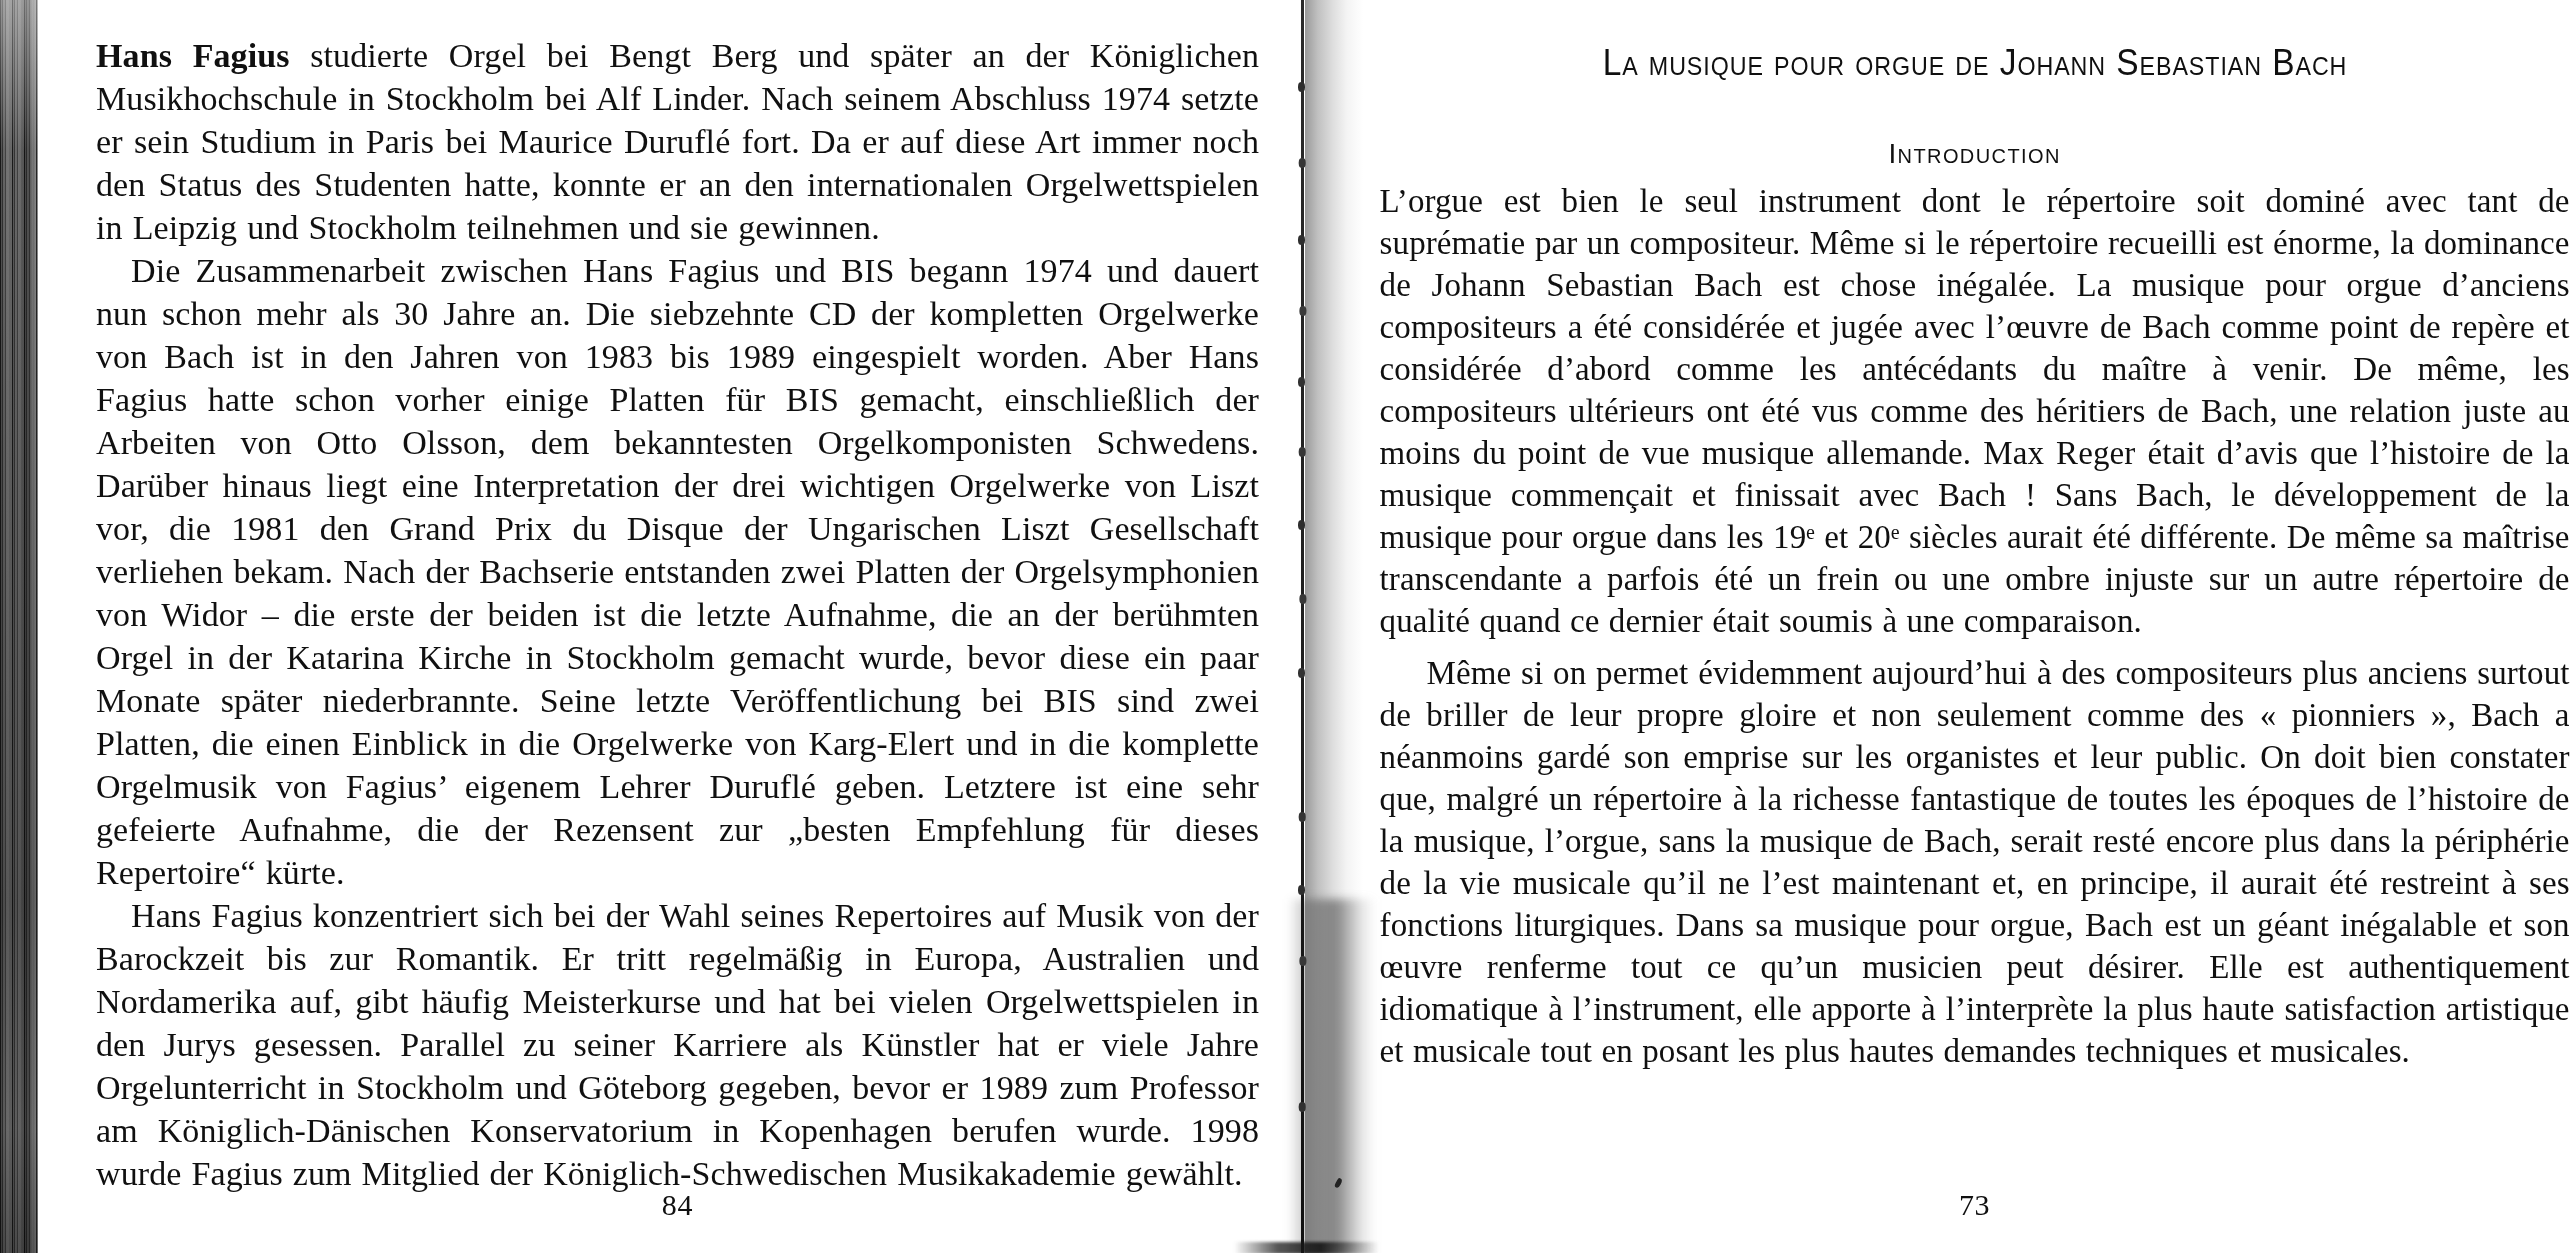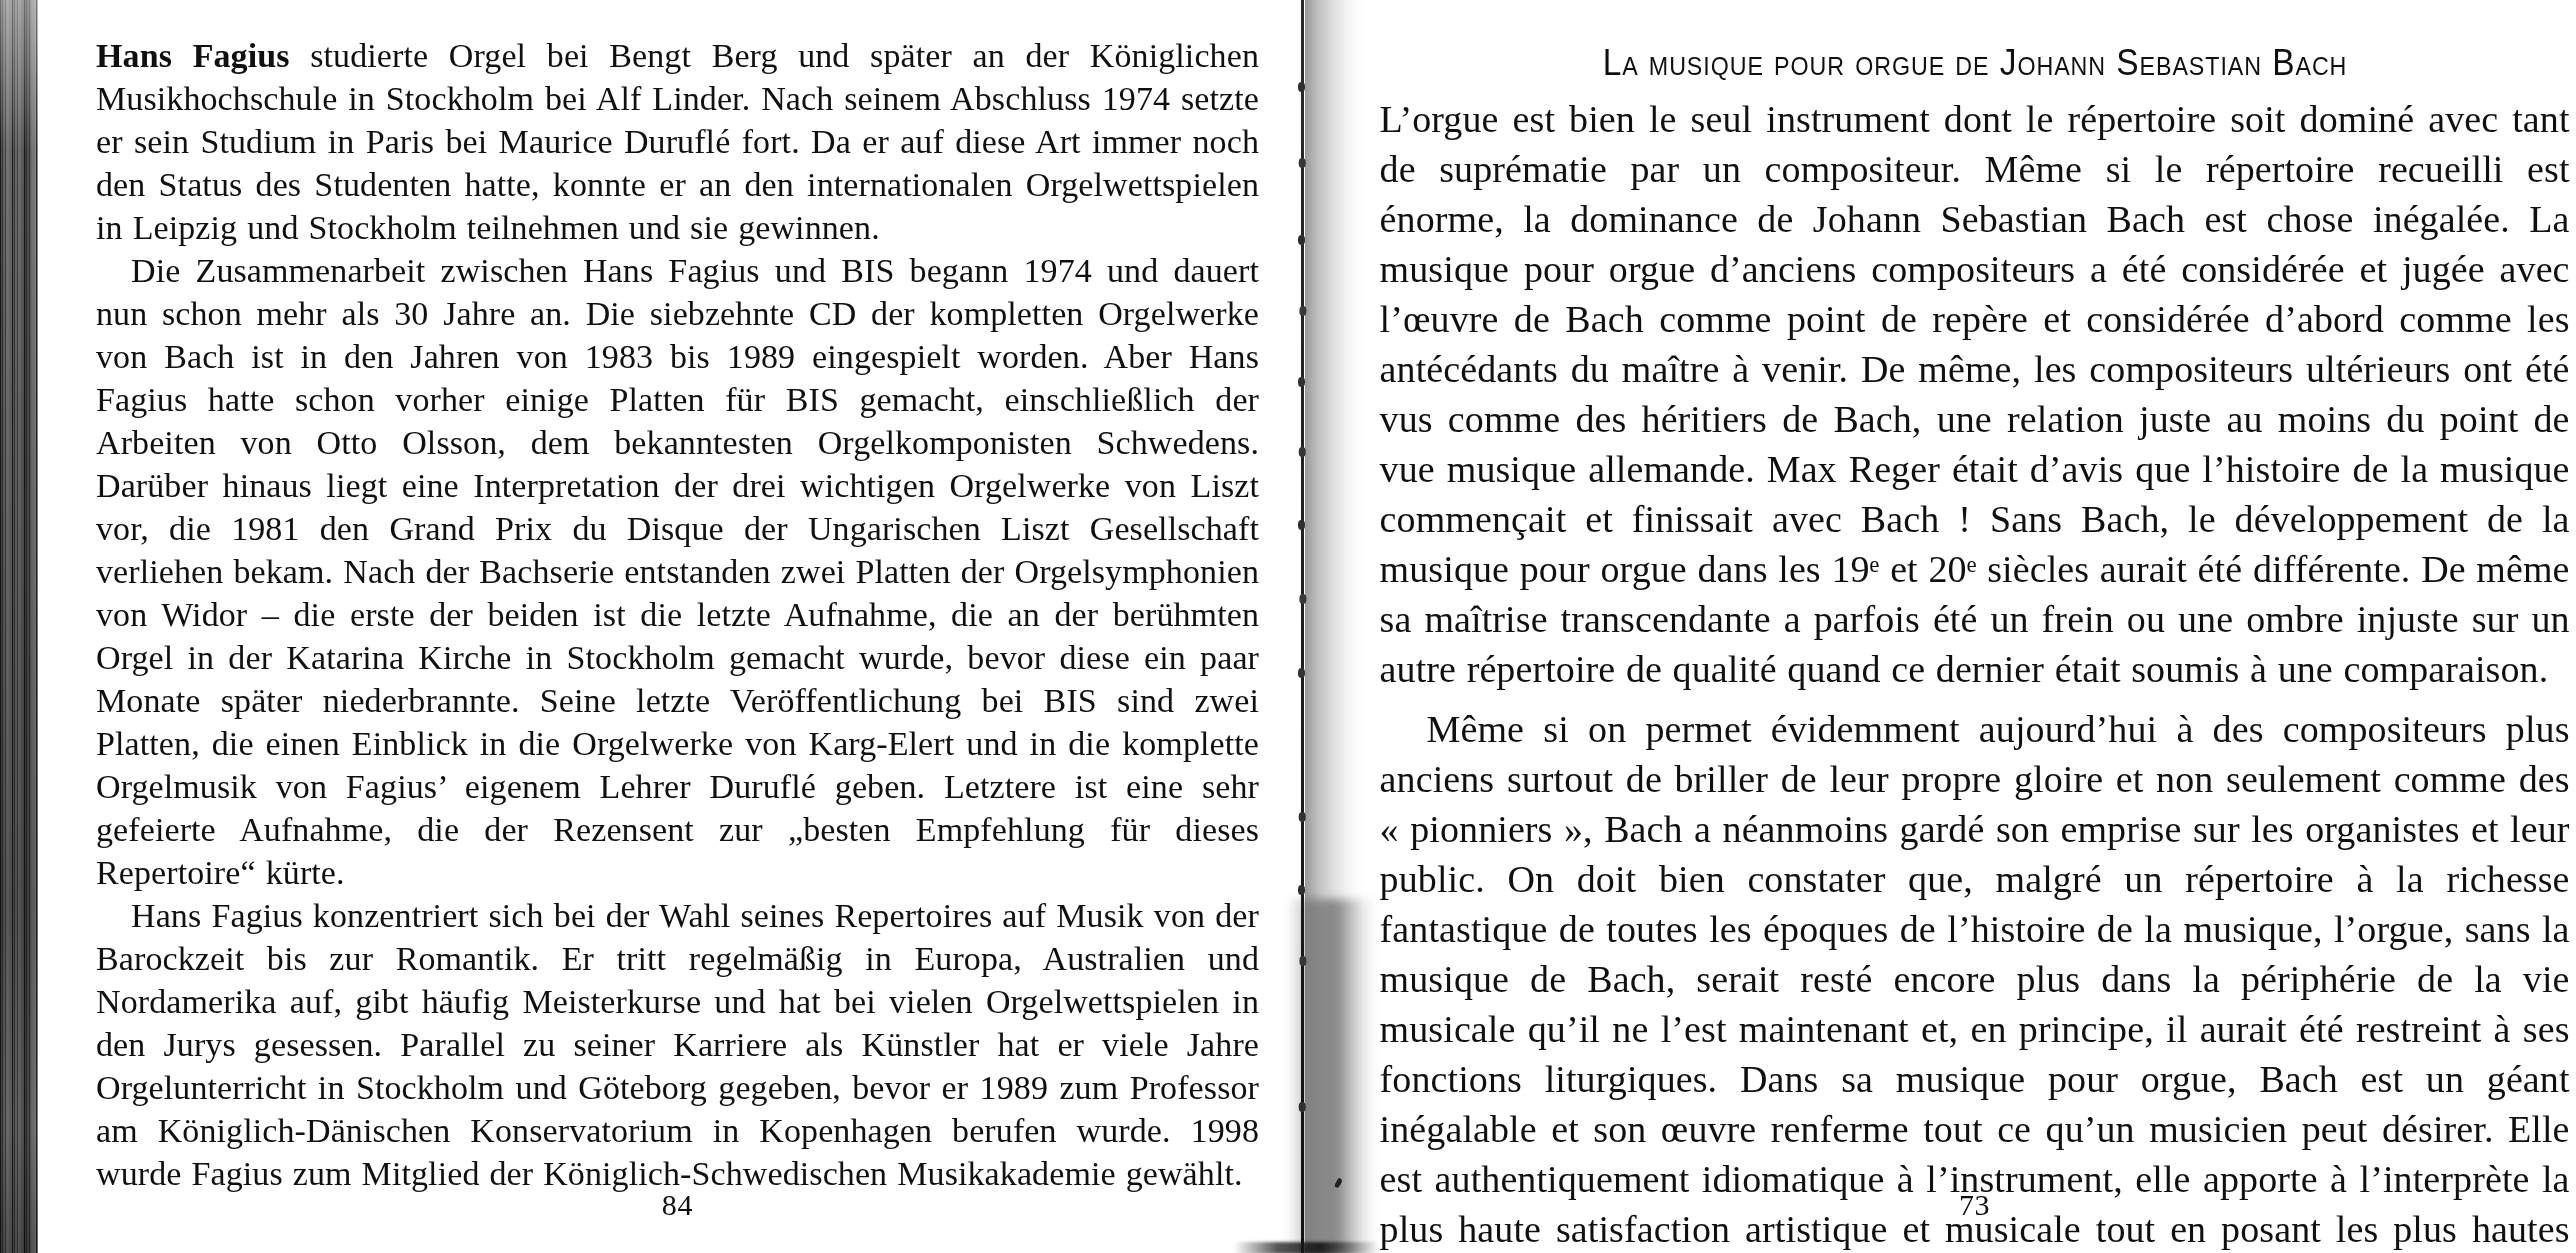--- a/index.html
+++ b/index.html
@@ -137,6 +137,7 @@
 <div class="page page-right">
   <div class="text-block-right">
     <h1 class="chapter-title">La musique pour orgue de Johann Sebastian Bach</h1>
+    <h2 class="section-heading">Introduction</h2>
     <p class="body-right">L’orgue est bien le seul instrument dont le répertoire soit dominé avec tant de suprématie par un compositeur. Même si le répertoire recueilli est énorme, la dominance de Johann Sebastian Bach est chose inégalée. La musique pour orgue d’anciens compositeurs a été considérée et jugée avec l’œuvre de Bach comme point de repère et considérée d’abord comme les antécédants du maître à venir. De même, les compositeurs ultérieurs ont été vus comme des héritiers de Bach, une relation juste au moins du point de vue musique allemande. Max Reger était d’avis que l’histoire de la musique commençait et finissait avec Bach ! Sans Bach, le développement de la musique pour orgue dans les 19ᵉ et 20ᵉ siècles aurait été différente. De même sa maîtrise transcendante a parfois été un frein ou une ombre injuste sur un autre répertoire de qualité quand ce dernier était soumis à une comparaison.</p>
     <p class="body-right para-indent-right">Même si on permet évidemment aujourd’hui à des compositeurs plus anciens surtout de briller de leur propre gloire et non seulement comme des « pionniers », Bach a néanmoins gardé son emprise sur les organistes et leur public. On doit bien constater que, malgré un répertoire à la richesse fantastique de toutes les époques de l’histoire de la musique, l’orgue, sans la musique de Bach, serait resté encore plus dans la périphérie de la vie musicale qu’il ne l’est maintenant et, en principe, il aurait été restreint à ses fonctions liturgiques. Dans sa musique pour orgue, Bach est un géant inégalable et son œuvre renferme tout ce qu’un musicien peut désirer. Elle est authentiquement idiomatique à l’instrument, elle apporte à l’interprète la plus haute satisfaction artistique et musicale tout en posant les plus hautes demandes techniques et musicales.</p>
   </div>

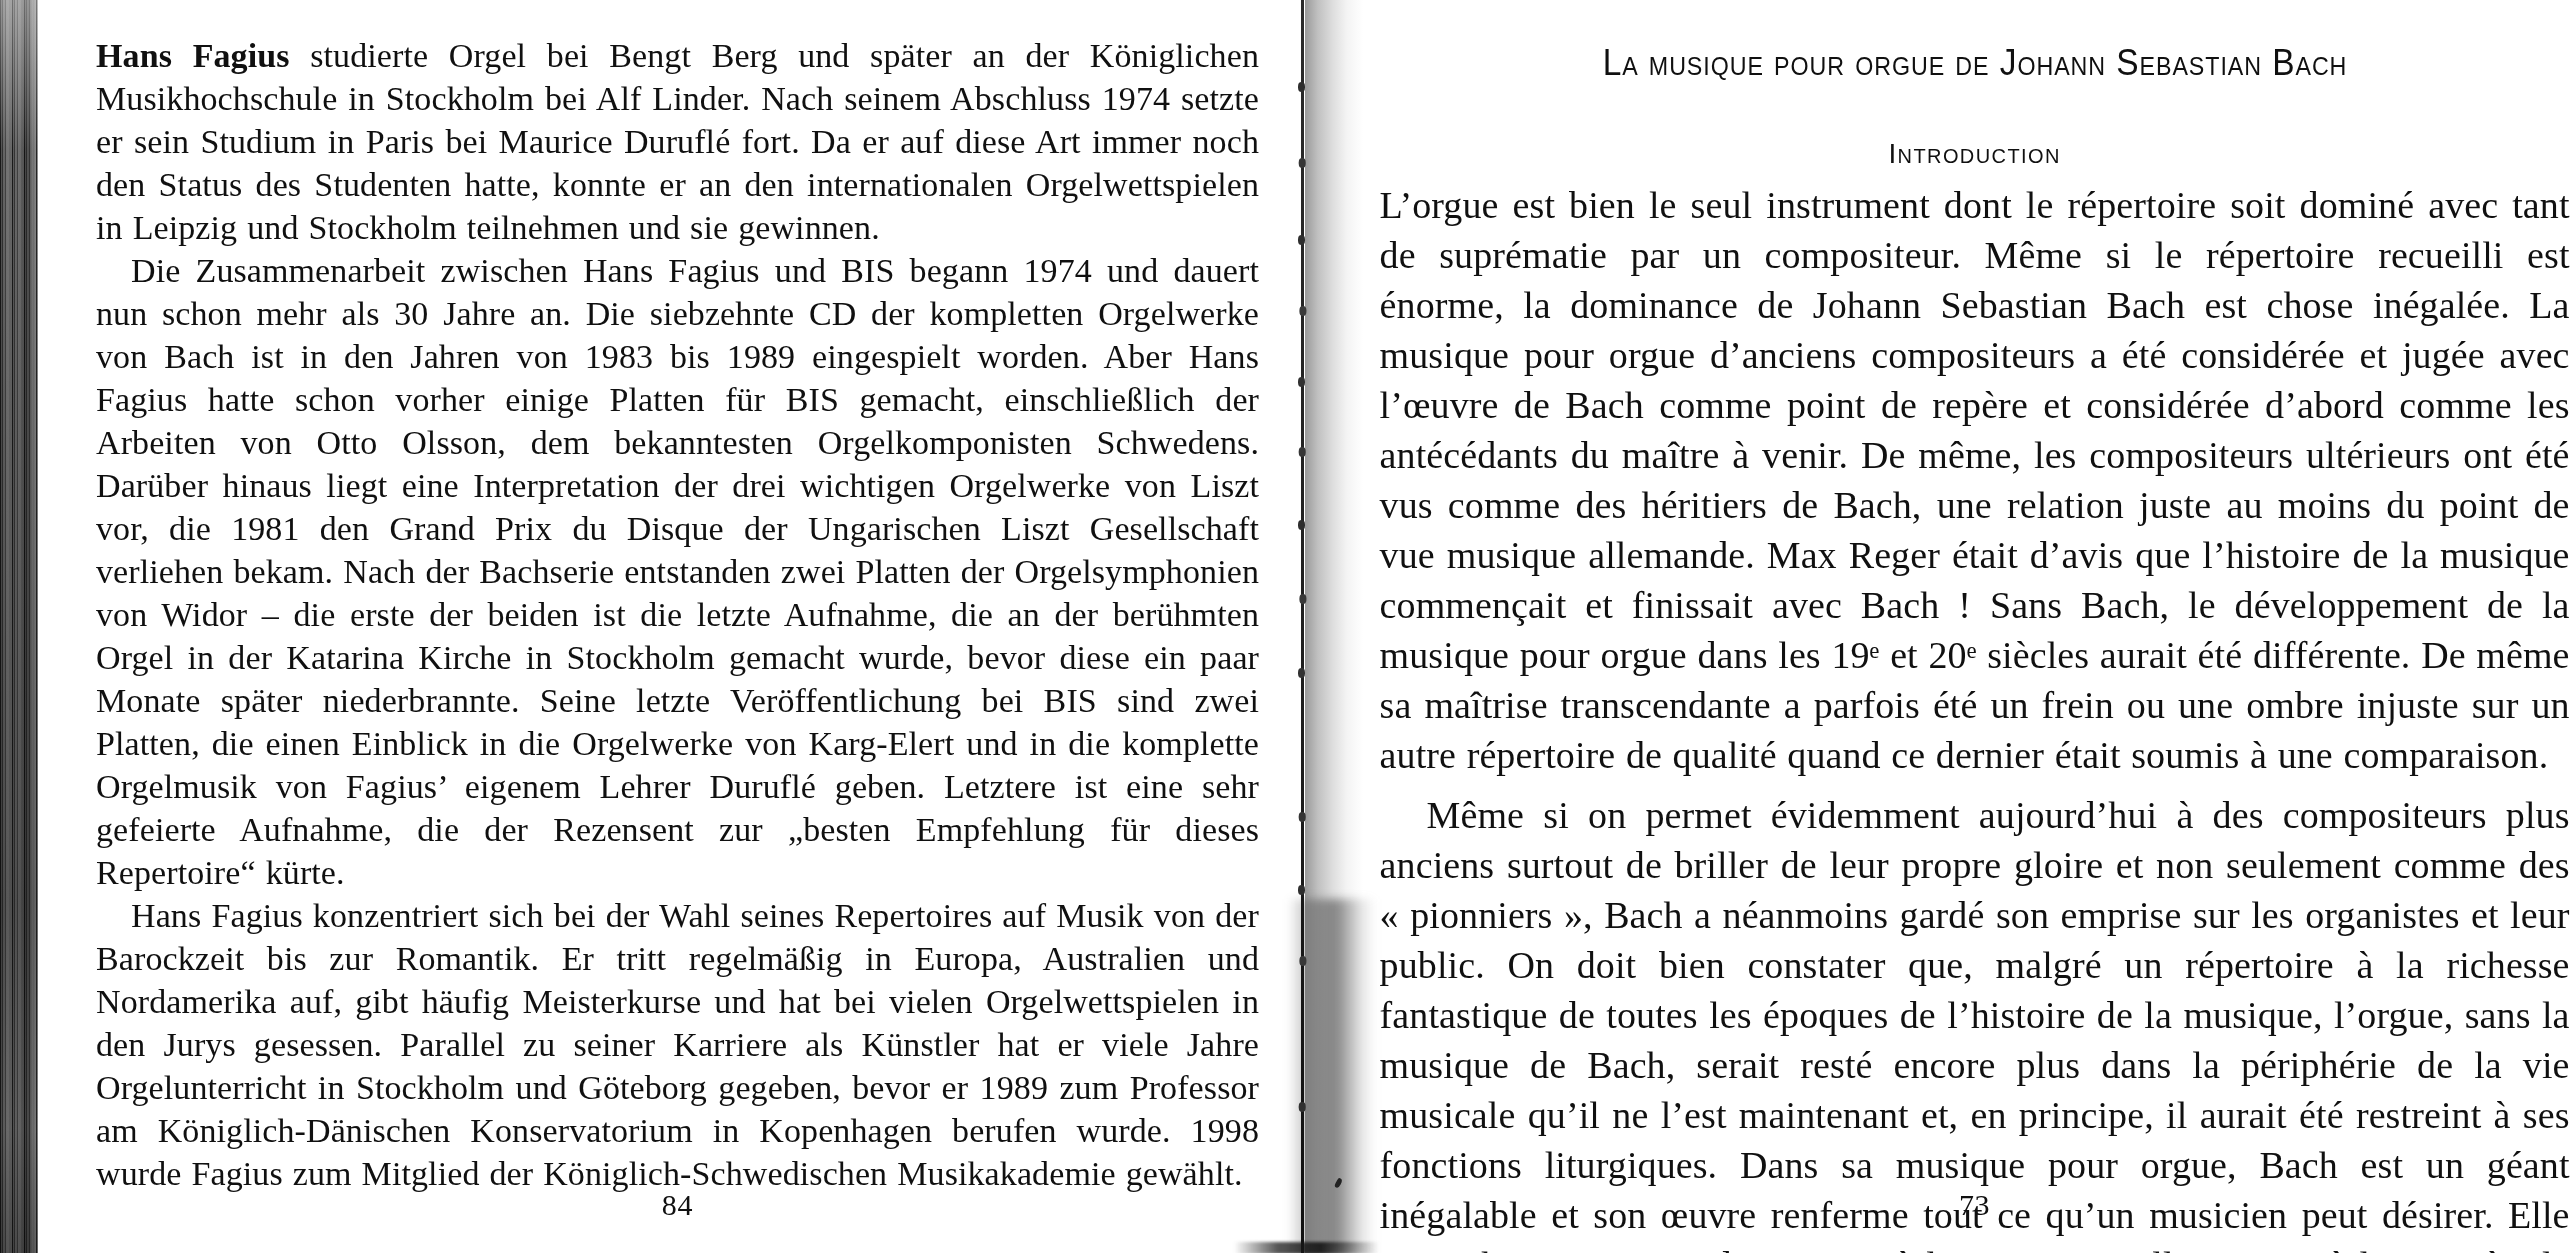--- a/index.html
+++ b/index.html
@@ -100,7 +100,7 @@
   }
   .body-right{
     margin:9.5px 0 0 0;
-    font-size:38px;line-height:50px;text-align:justify;
+    font-size:33px;line-height:42px;text-align:justify;
     word-spacing:1px;letter-spacing:0.1px;
   }
   .body-right + .body-right{margin-top:10px;}

